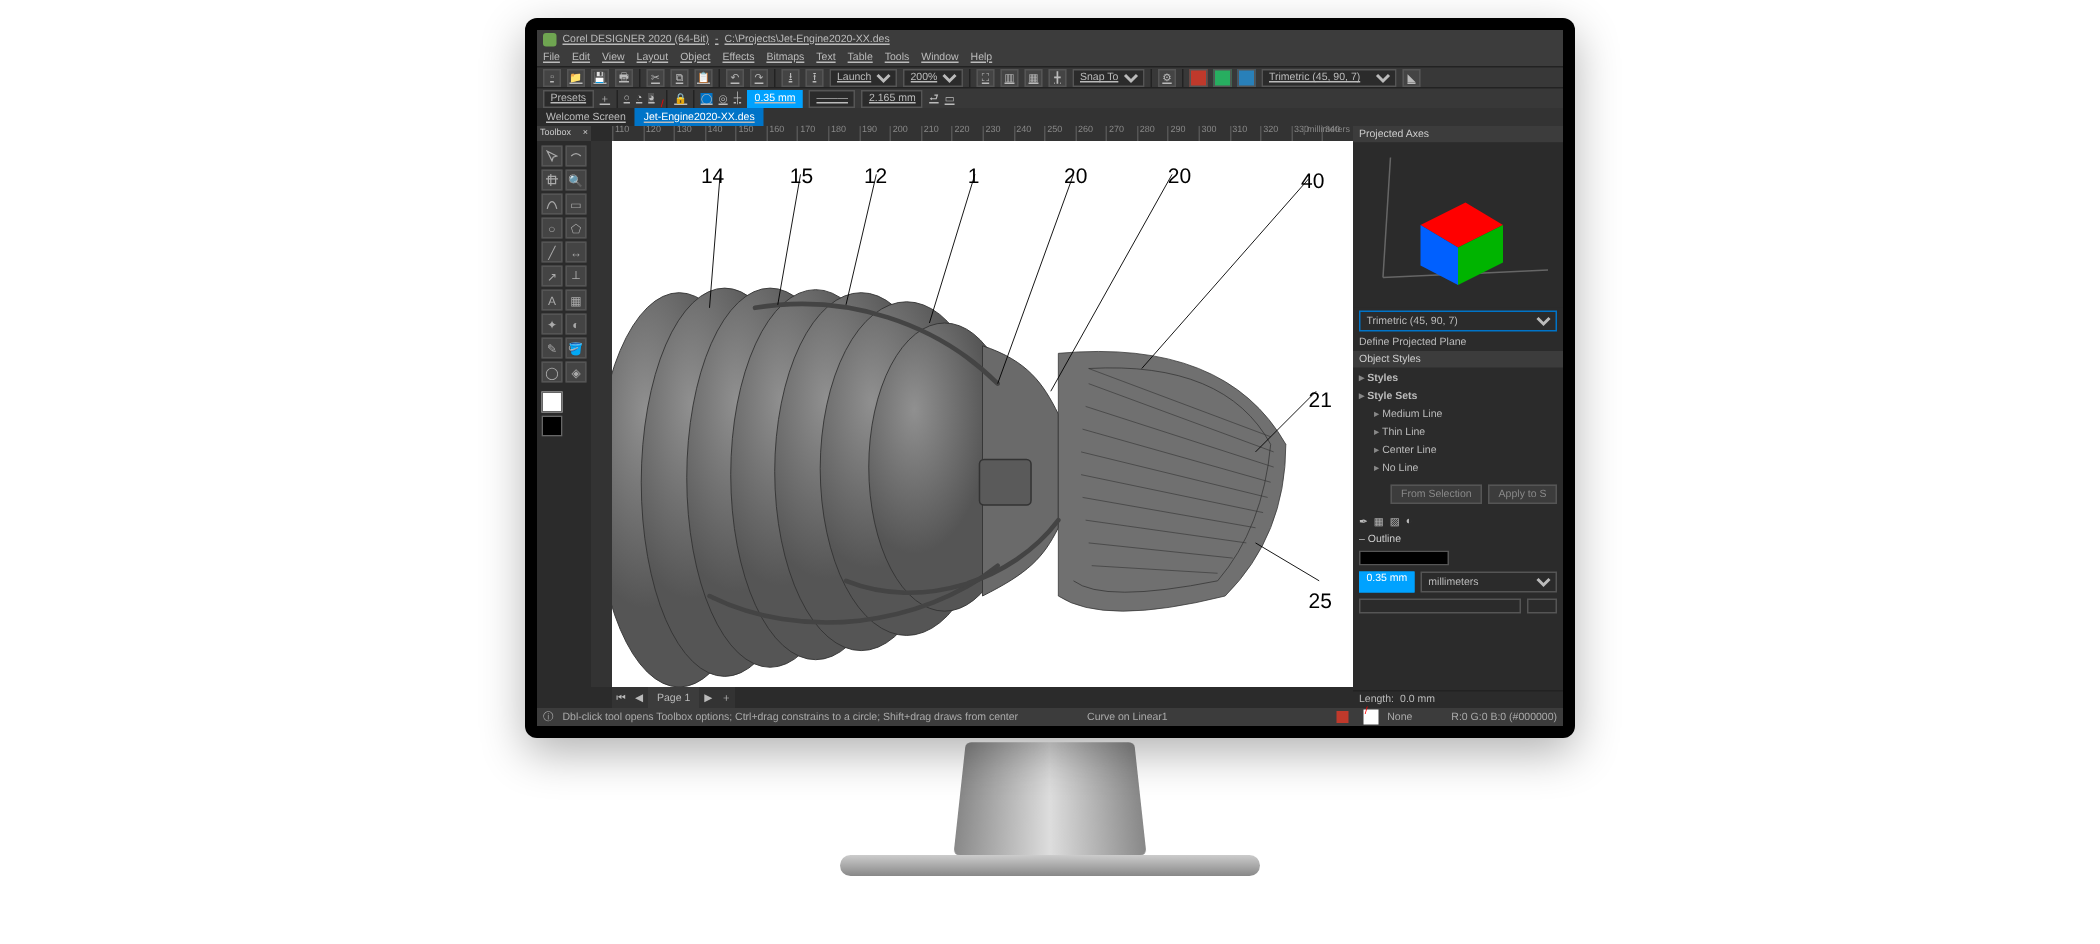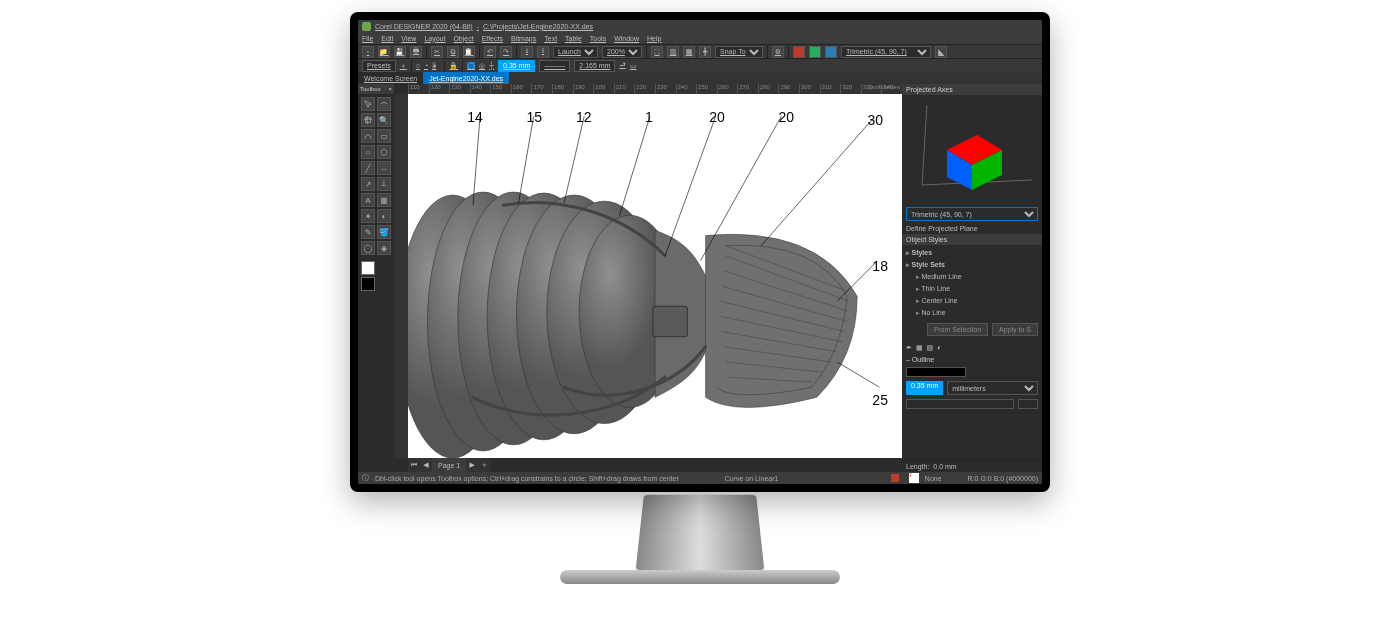--- a/index.html
+++ b/index.html
@@ -301,7 +301,7 @@
         <div class="callout" style="left:48%;top:4%">1</div>
         <div class="callout" style="left:61%;top:4%">20</div>
         <div class="callout" style="left:75%;top:4%">20</div>
-        <div class="callout" style="left:93%;top:5%">30</div>
+        <div class="callout" style="left:93%;top:5%">40</div>
         <div class="callout" style="left:94%;top:45%">18</div>
         <div class="callout" style="left:94%;top:82%">25</div>
       </div>

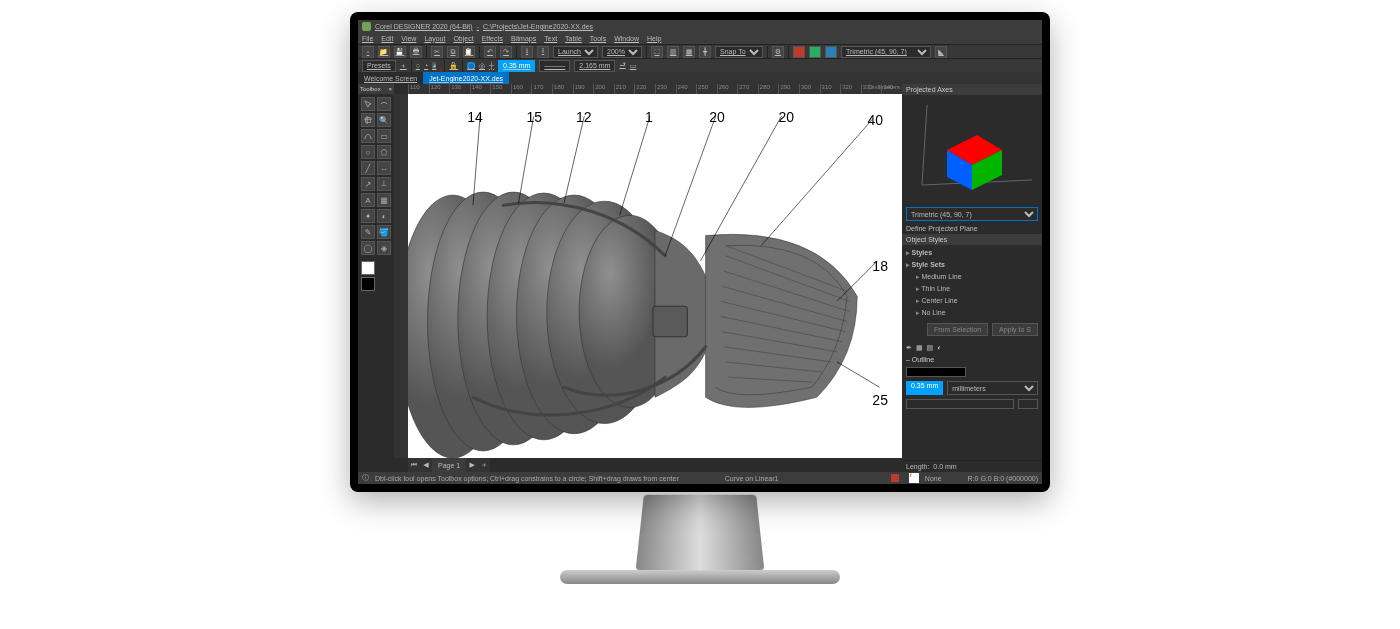--- a/index.html
+++ b/index.html
@@ -302,7 +302,7 @@
         <div class="callout" style="left:61%;top:4%">20</div>
         <div class="callout" style="left:75%;top:4%">20</div>
         <div class="callout" style="left:93%;top:5%">40</div>
-        <div class="callout" style="left:94%;top:45%">18</div>
+        <div class="callout" style="left:94%;top:45%">21</div>
         <div class="callout" style="left:94%;top:82%">25</div>
       </div>
       <div class="page-tabs">

